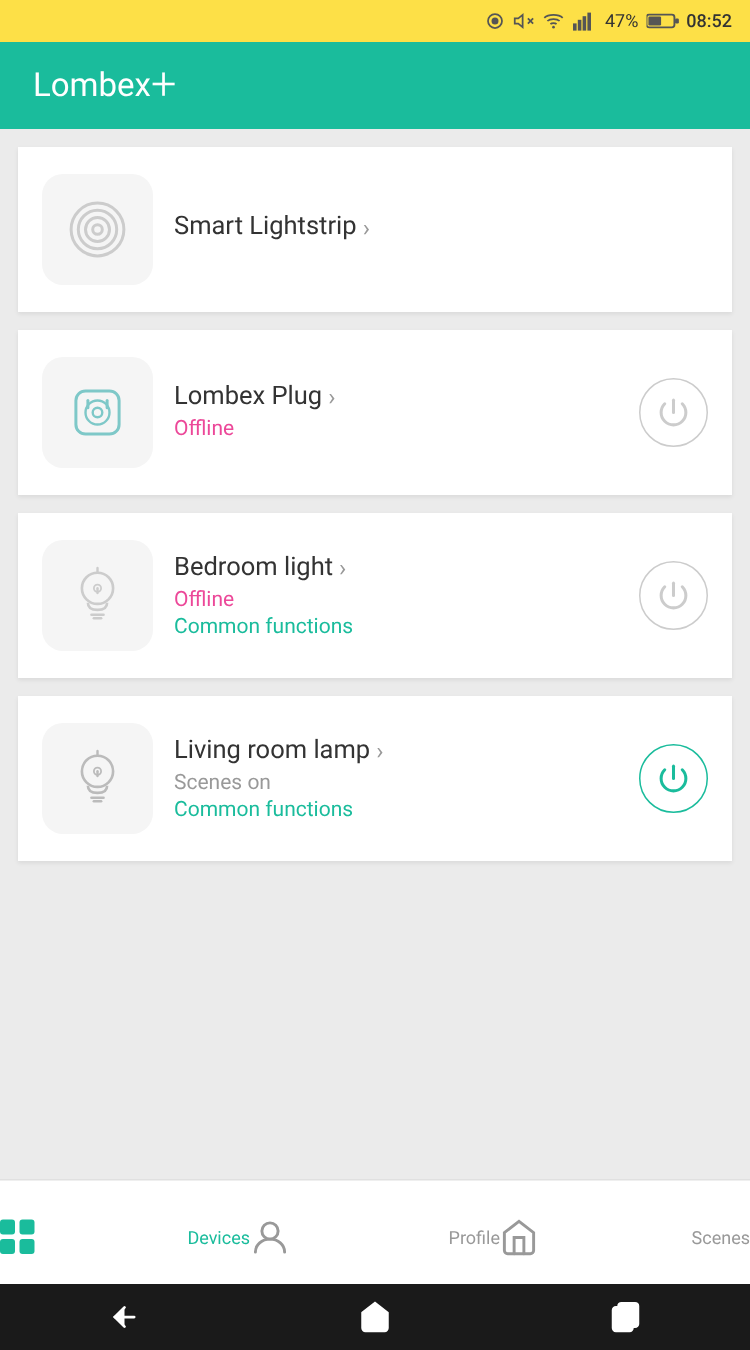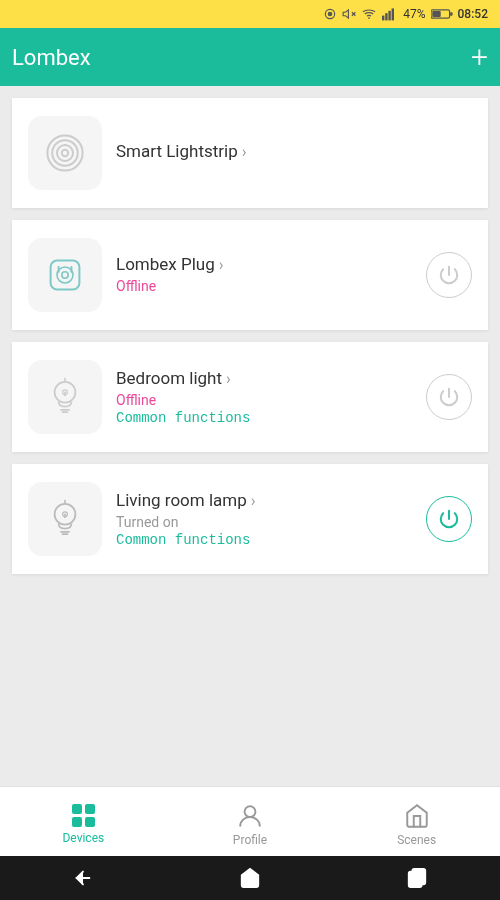--- a/index.html
+++ b/index.html
@@ -37,8 +37,8 @@
       height: 58px;
       display: flex;
       align-items: center;
-      justify-content: space-between;
-      padding: 0 12px;
+      justify-content: flex-start;
+      padding: 0 22px;
     }
     .header-title {
       color: #fff;

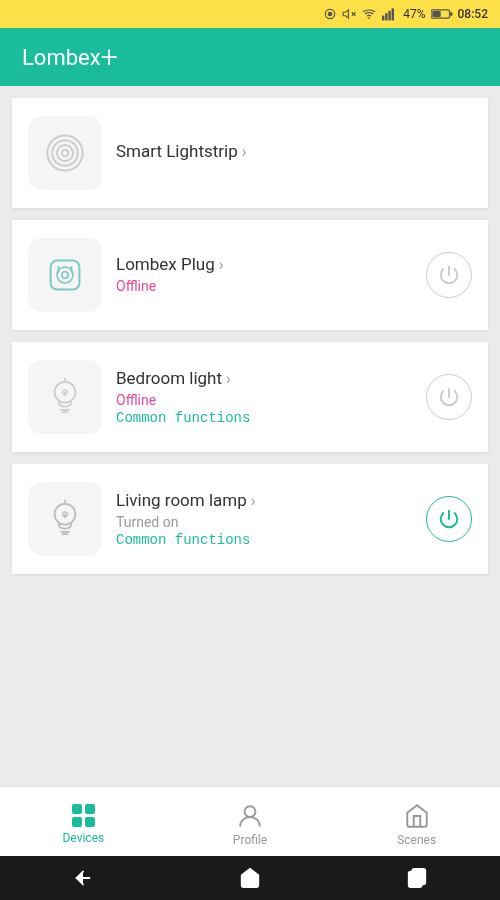--- a/index.html
+++ b/index.html
@@ -120,7 +120,6 @@
     .device-common {
       color: #1abc9c;
       font-size: 14px;
-      font-family: Liberation Mono, monospace;
     }
     .power-btn {
       width: 46px;

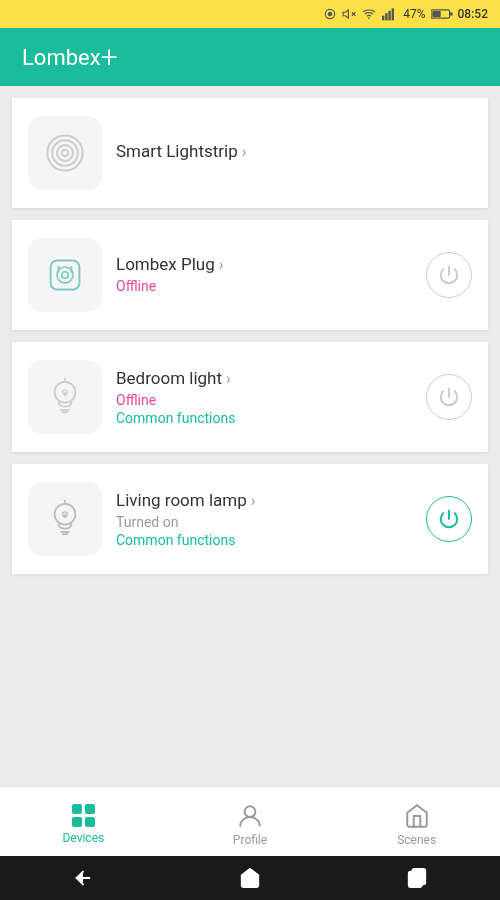--- a/index.html
+++ b/index.html
@@ -329,7 +329,7 @@
         <span class="device-name">Living room lamp</span>
         <span class="device-chevron">›</span>
       </div>
-      <div class="device-status-on">Turned on</div>
+      <div class="device-status-on">Scenes on</div>
       <div class="device-common">Common functions</div>
     </div>
     <div class="power-btn active">

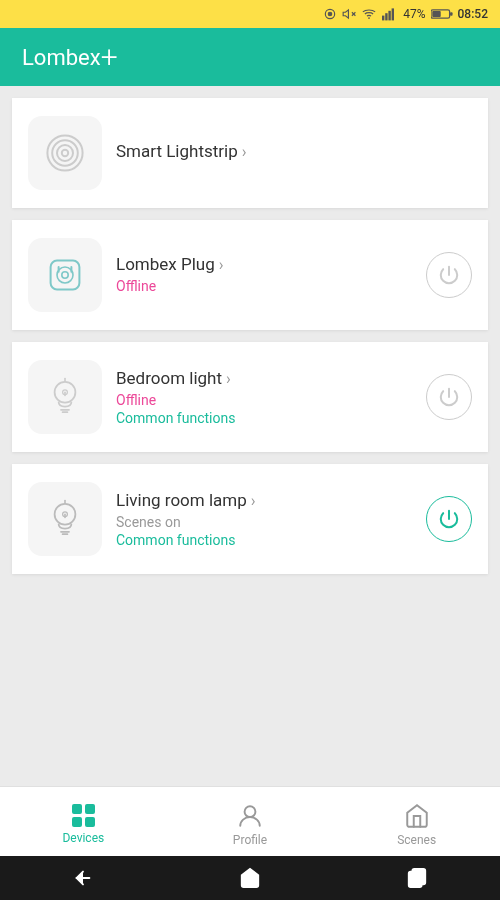--- a/index.html
+++ b/index.html
@@ -152,7 +152,7 @@
     .nav-item {
       flex: 1;
       display: flex;
-      flex-direction: column;
+      flex-direction: row;
       align-items: center;
       justify-content: space-between;
       gap: 4px;

